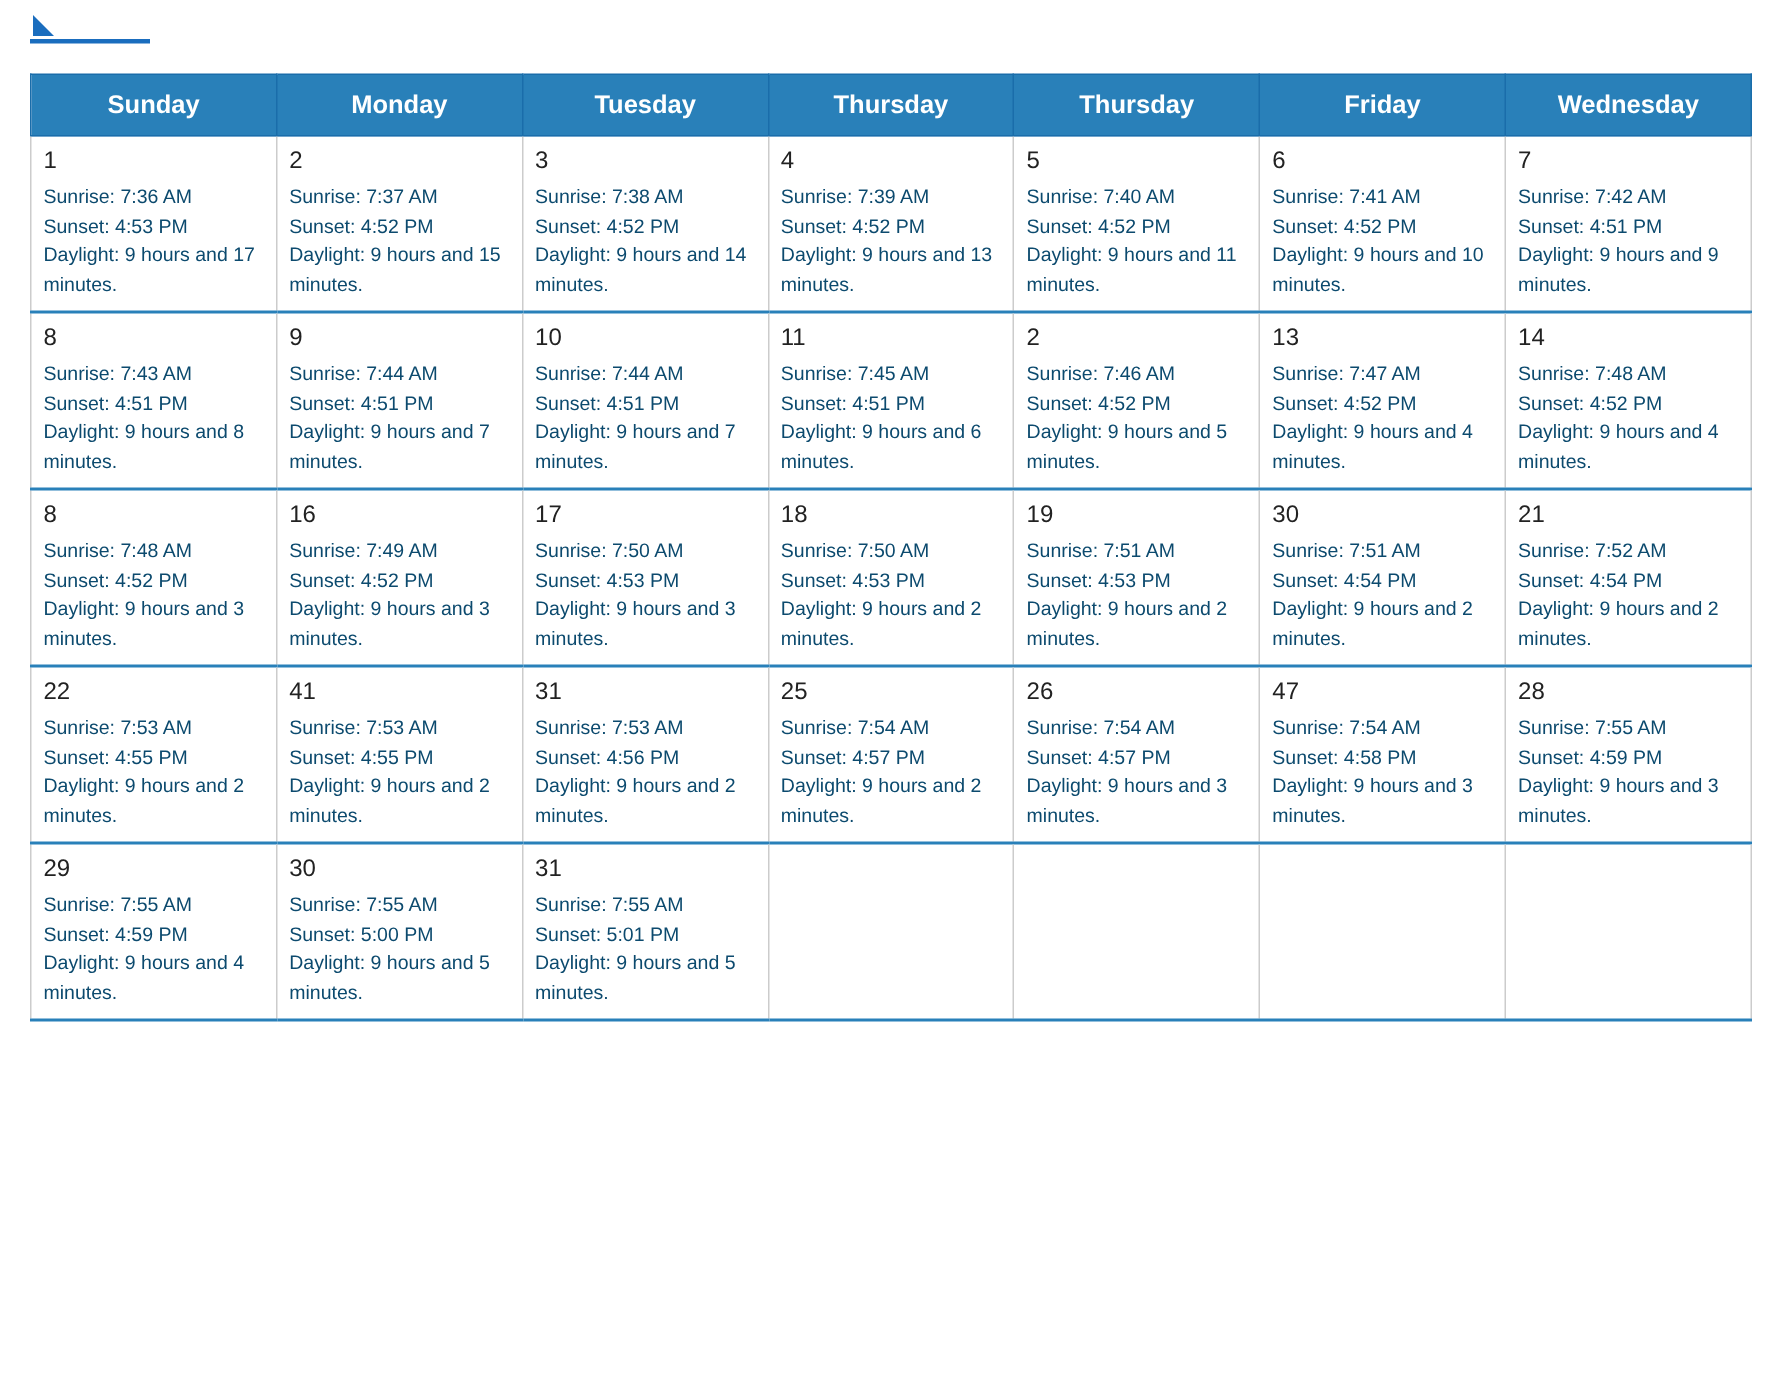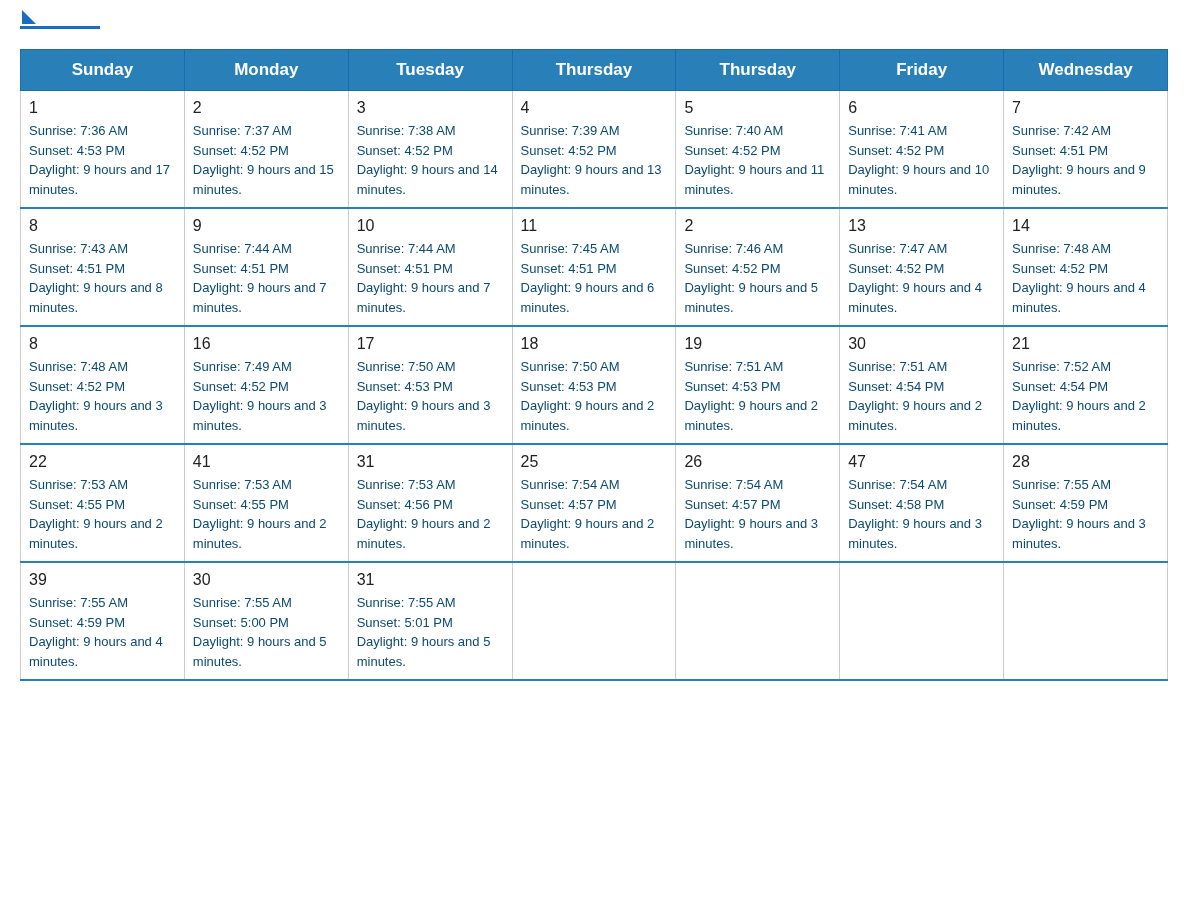--- a/index.html
+++ b/index.html
@@ -257,7 +257,7 @@
       </tr>
       <tr class="week-row">
         <td>
-          <span class="day-number">39</span>
+          <span class="day-number">29</span>
           <div class="day-info">Sunrise: 7:55 AM<br>Sunset: 4:59 PM<br>Daylight: 9 hours and 4 minutes.</div>
         </td>
         <td>

